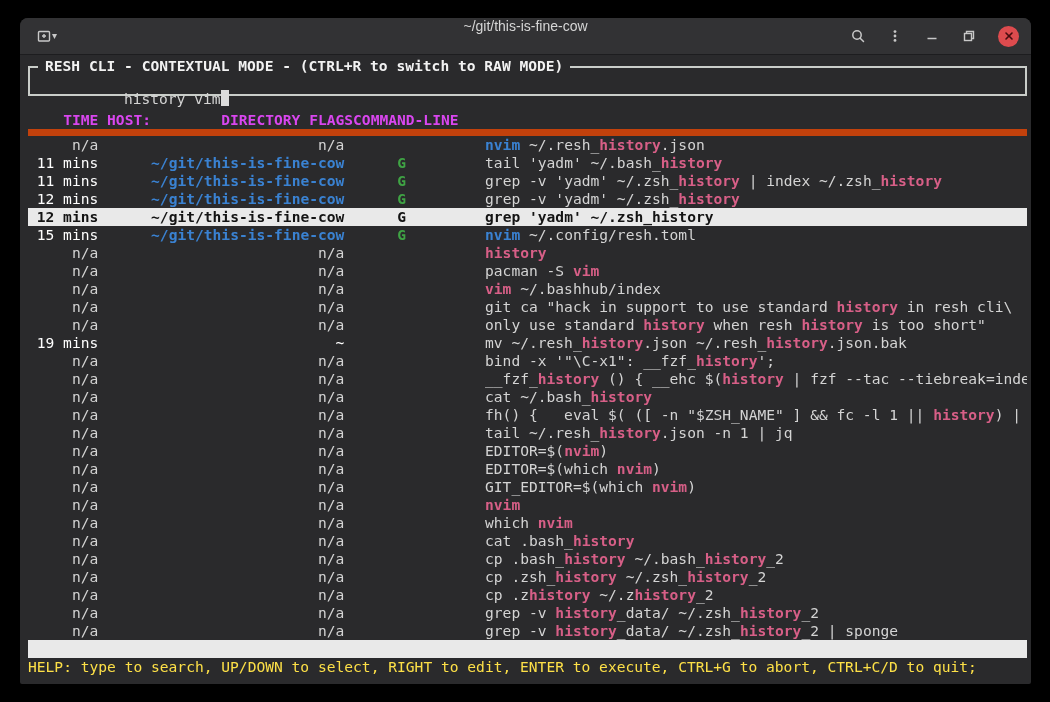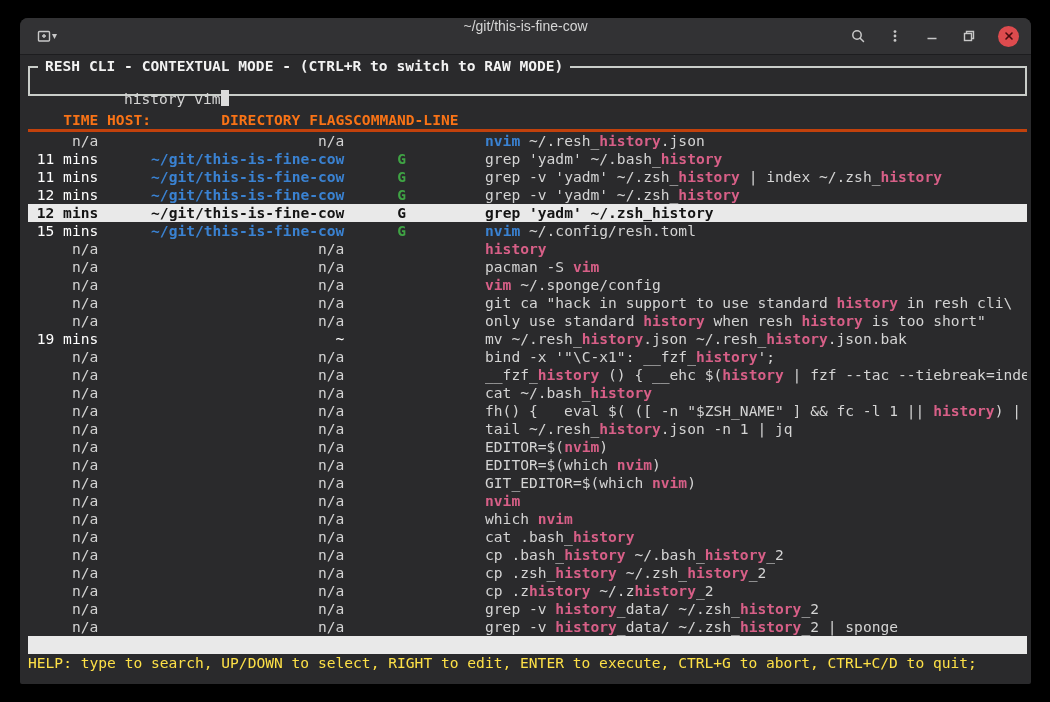--- a/index.html
+++ b/index.html
@@ -26,8 +26,8 @@
   .query-line{height:18px;white-space:pre;}
   .cursor{display:inline-block;width:1ch;height:16px;background:#dcdcdc;vertical-align:-2px;}
   
-  .thead{display:flex;margin-top:15px;height:18px;font-weight:700;color:#f97316;
-         border-bottom:3px solid #c2410c;}
+  .thead{display:flex;margin-top:15px;height:18px;font-weight:700;color:#d946ef;
+         border-bottom:7px solid #c2410c;}
   .trow{display:flex;height:18px;gap:44px;}
   .col-time{flex:0 0 8ch;text-align:right;white-space:pre;}
   .col-host{flex:0 0 22ch;margin-left:1ch;text-align:right;white-space:pre;}

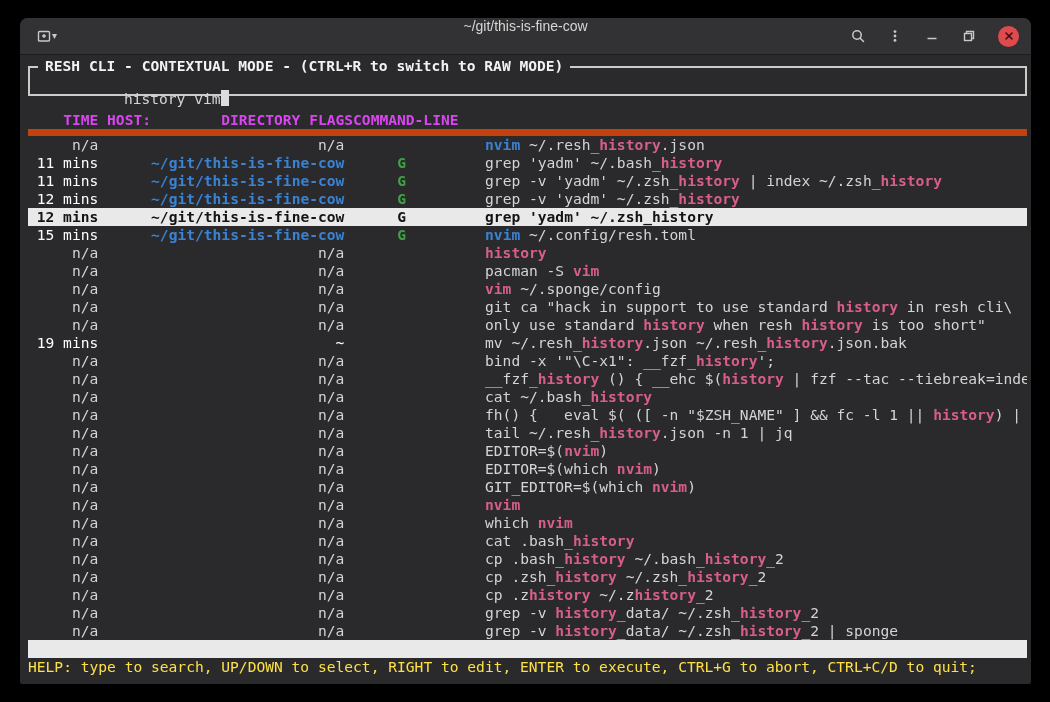--- a/index.html
+++ b/index.html
@@ -129,7 +129,7 @@
             <span class="col-time strong">11 mins</span>
             <span class="col-host host">~/git/this-is-fine-cow</span>
             <span class="col-flags flag">G</span>
-            <span class="col-cmd"><span class="d">grep 'yadm' ~/.bash_</span><span class="m">history</span></span>
+            <span class="col-cmd"><span class="d">tail 'yadm' ~/.bash_</span><span class="m">history</span></span>
           </div>
           <div class="trow">
             <span class="col-time strong">11 mins</span>

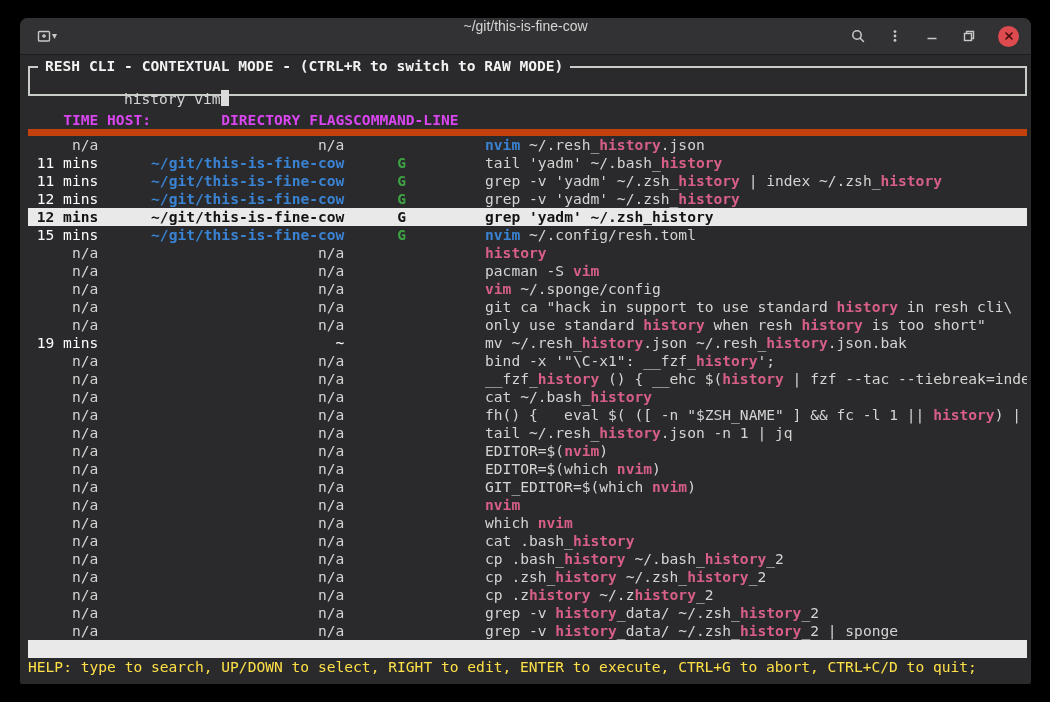--- a/index.html
+++ b/index.html
@@ -171,7 +171,7 @@
             <span class="col-time dim">n/a</span>
             <span class="col-host dim">n/a</span>
             <span class="col-flags flag"></span>
-            <span class="col-cmd"><span class="m">vim</span><span class="d"> ~/.sponge/config</span></span>
+            <span class="col-cmd"><span class="m">vim</span><span class="d"> ~/.bashhub/index</span></span>
           </div>
           <div class="trow">
             <span class="col-time dim">n/a</span>

